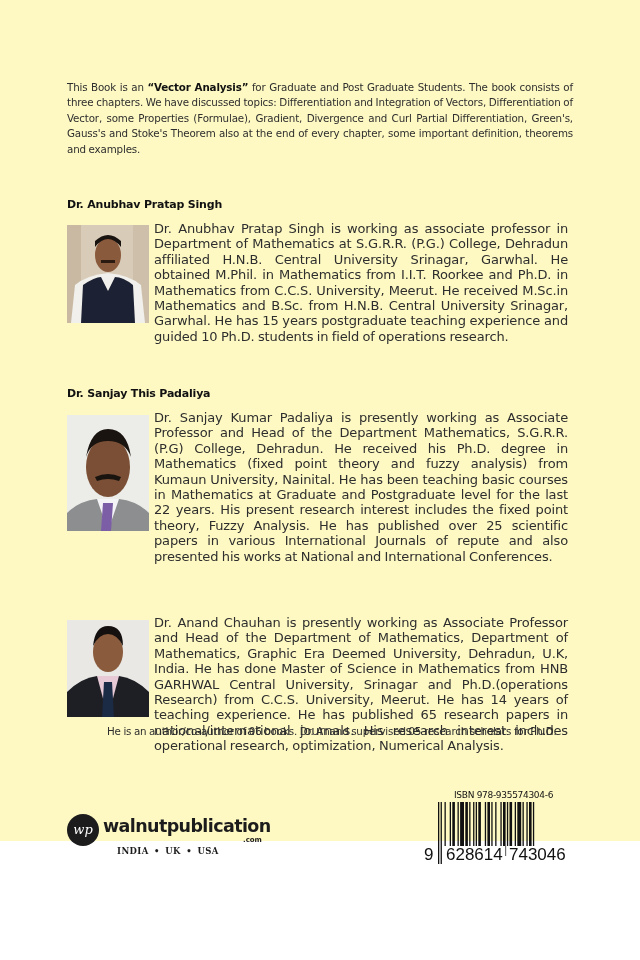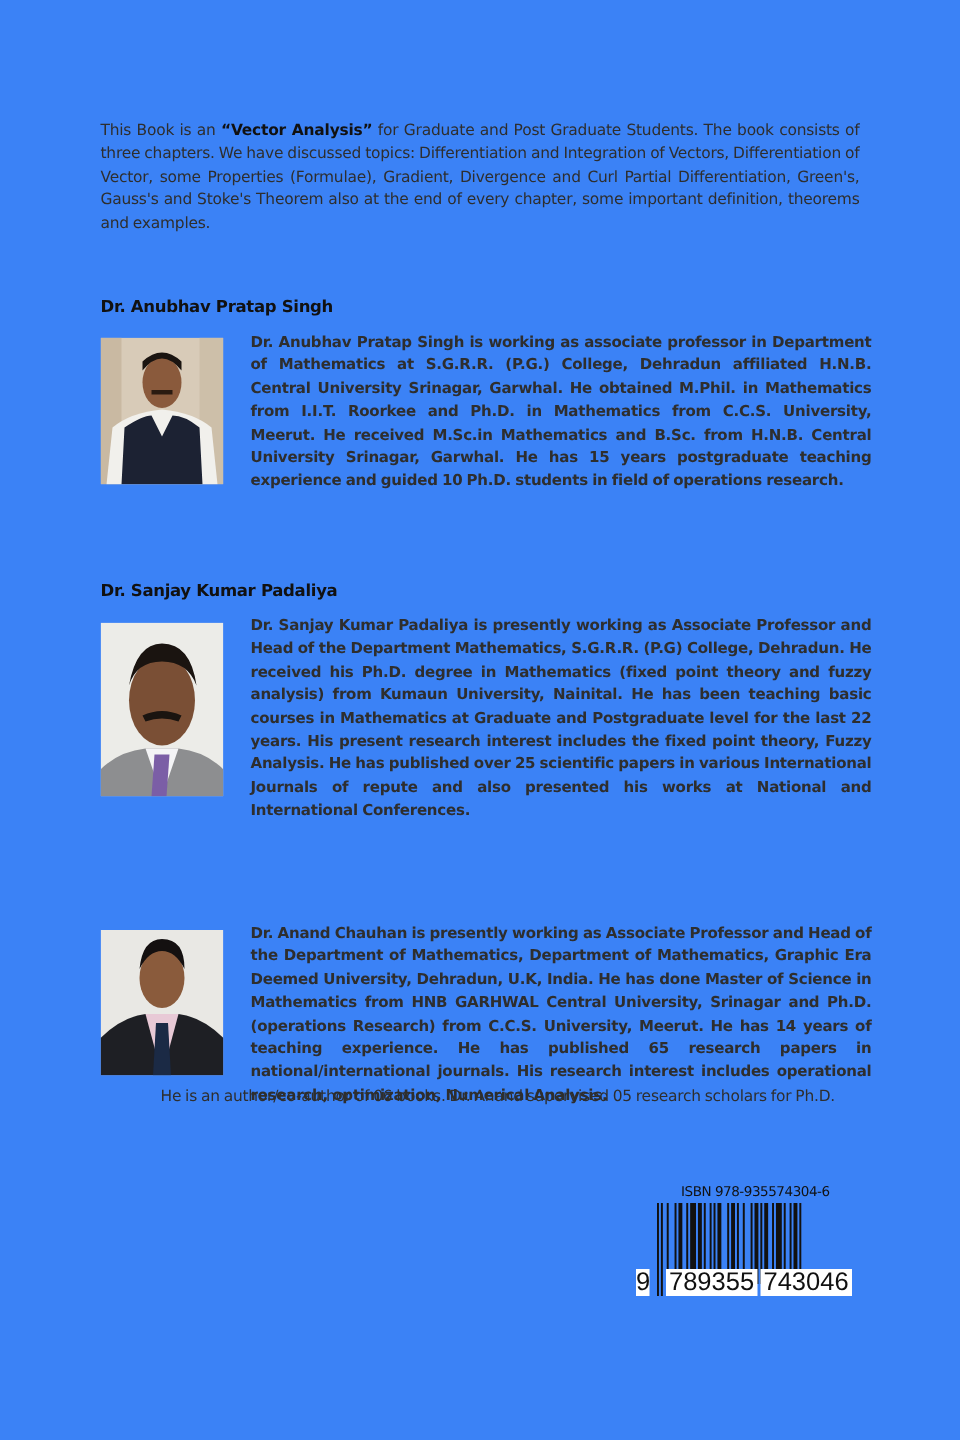--- a/index.html
+++ b/index.html
@@ -5,7 +5,7 @@
   html, body { margin:0; padding:0; background:#ffffff; }
   body { width:640px; height:960px; position:relative; overflow:hidden;
          font-family:"DejaVu Sans", sans-serif; color:#2a2a2a; }
-  .page { position:absolute; left:0; top:0; width:640px; height:960px; background:#3b82f6; }
+  .page { position:absolute; left:0; top:0; width:640px; height:841px; background:#fef9c3; }
   .para { position:absolute; left:67px; width:506px; font-size:10.3px; line-height:15.4px;
           text-align:justify; letter-spacing:-0.15px; word-spacing:-0.5px; color:#2e2e2e; }
   .para b { font-weight:bold; color:#111; }

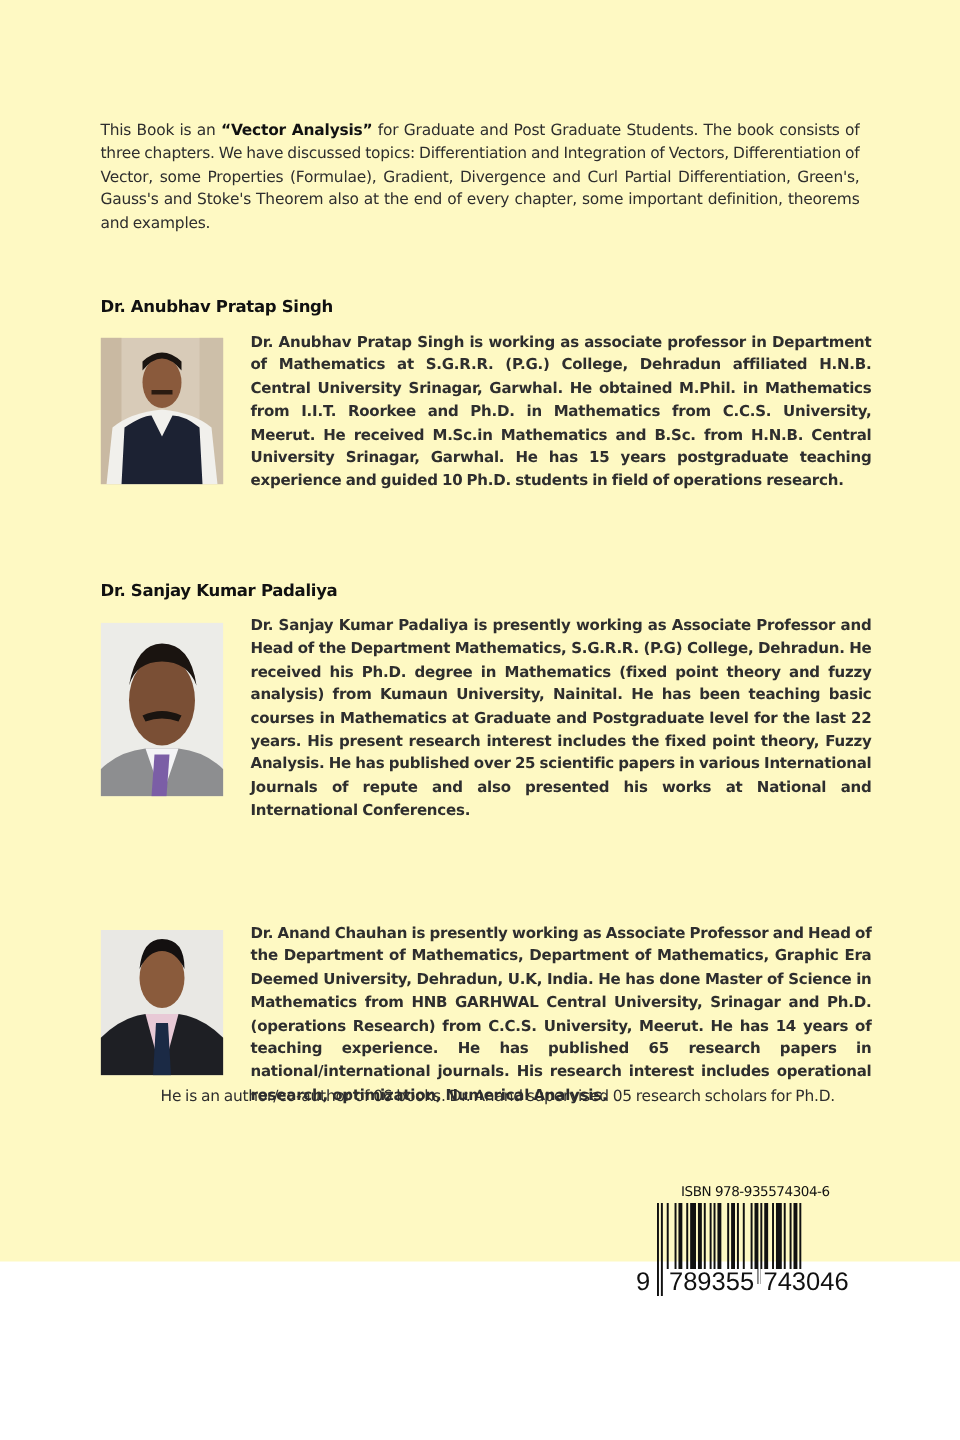--- a/index.html
+++ b/index.html
@@ -11,8 +11,8 @@
   .para b { font-weight:bold; color:#111; }
   .heading { position:absolute; left:67px; font-size:11px; font-weight:bold; color:#111;
              letter-spacing:-0.2px; }
-  .bio { position:absolute; left:167px; width:414px; font-size:10px; line-height:15.4px;
-         text-align:justify; letter-spacing:-0.15px; word-spacing:-0.5px; color:#2e2e2e;font-weight:bold; }
+  .bio { position:absolute; left:154px; width:414px; font-size:13px; line-height:15.4px;
+         text-align:justify; letter-spacing:-0.15px; word-spacing:-0.5px; color:#2e2e2e; }
   .photo { position:absolute; left:67px; width:82px; overflow:hidden; }
   .photo svg { display:block; width:100%; height:100%; }
   .logo { position:absolute; left:67px; top:812px; width:210px; height:50px; }

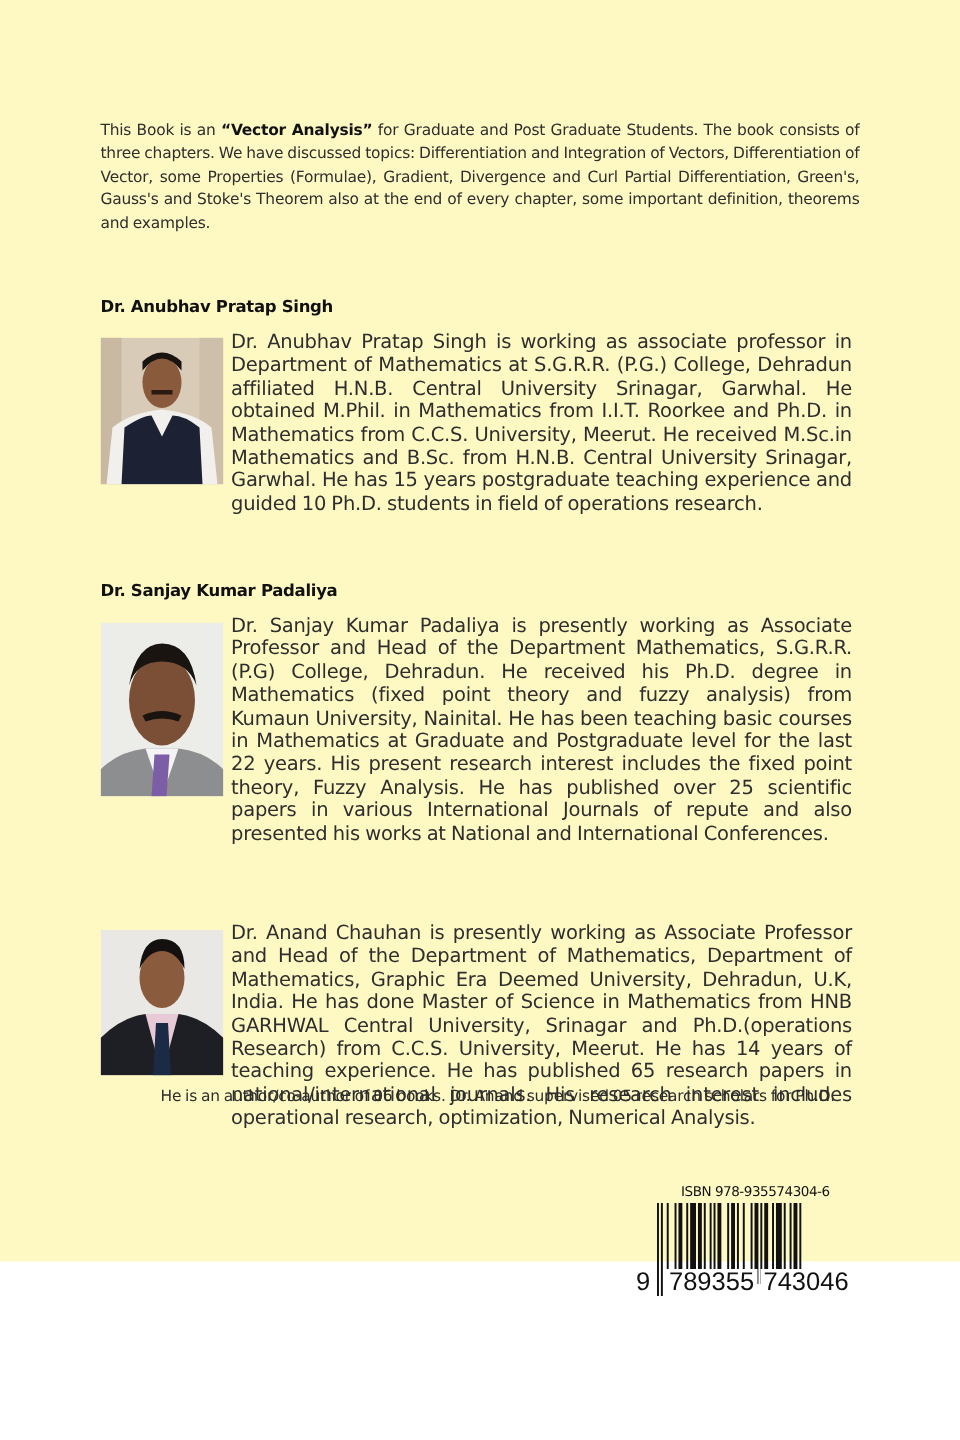--- a/index.html
+++ b/index.html
@@ -52,7 +52,7 @@
   </div>
   <div class="bio" style="top:221px;">Dr. Anubhav Pratap Singh is working as associate professor in Department of Mathematics at S.G.R.R. (P.G.) College, Dehradun affiliated H.N.B. Central University Srinagar, Garwhal. He obtained M.Phil. in Mathematics from I.I.T. Roorkee and  Ph.D. in Mathematics from C.C.S. University, Meerut. He received M.Sc.in Mathematics and B.Sc. from H.N.B. Central University Srinagar, Garwhal. He has 15 years postgraduate teaching experience and guided 10 Ph.D. students in field of operations research.</div>
 
-  <div class="heading" style="top:387px;">Dr. Sanjay Kumar Padaliya</div>
+  <div class="heading" style="top:387px;">Dr. Sanjay This Padaliya</div>
   <div class="photo" style="top:415px;height:116px;">
     <svg viewBox="0 0 82 116" preserveAspectRatio="none">
       <rect width="82" height="116" fill="#ecece8"></rect>

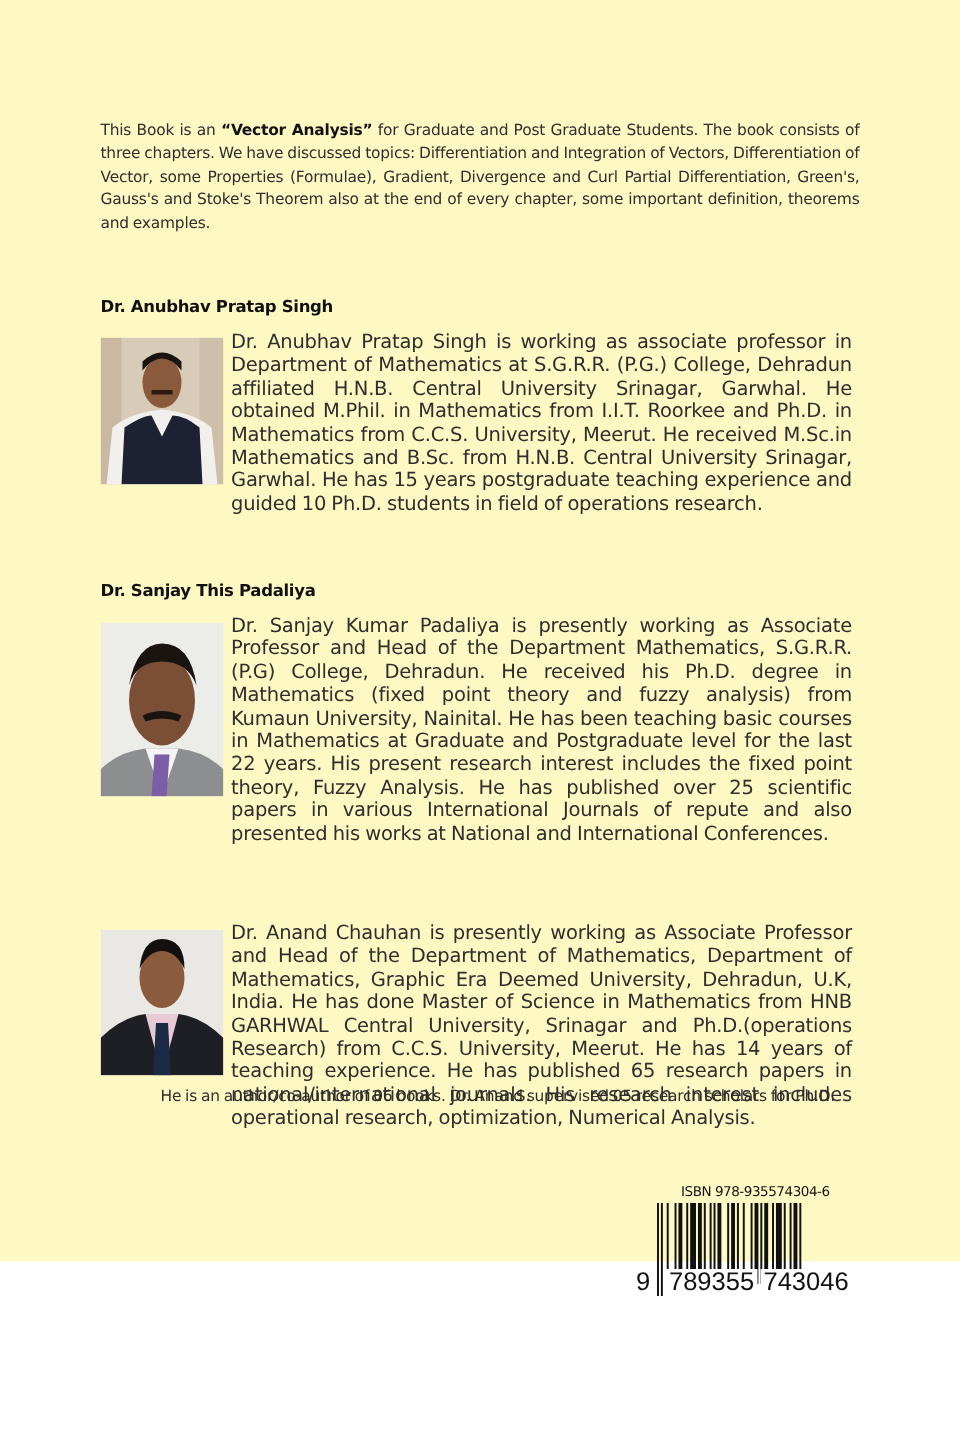--- a/index.html
+++ b/index.html
@@ -79,6 +79,12 @@
   <div class="bio" style="top:615px;">Dr. Anand Chauhan is presently working as Associate Professor and Head of the Department of Mathematics, Department of Mathematics, Graphic Era Deemed University, Dehradun, U.K, India. He has done Master of Science in Mathematics from HNB GARHWAL Central University, Srinagar and Ph.D.(operations Research) from C.C.S. University, Meerut. He has 14 years of teaching experience. He has published 65 research papers in national/international journals. His research interest includes operational research, optimization, Numerical Analysis.</div>
   <div class="para" style="top:724px;margin-left:40px;">He is an author/co-author of 06 books. Dr. Anand supervised 05 research scholars for Ph.D.</div>
 
+  <div class="logo">
+    <div class="logo-circle">wp</div>
+    <div class="logo-name">walnutpublication</div>
+    <div class="logo-com">.com</div>
+    <div class="logo-countries">INDIA • UK • USA</div>
+  </div>
 
   <div class="barcode">
     <div class="isbn-label">ISBN 978-935574304-6</div>

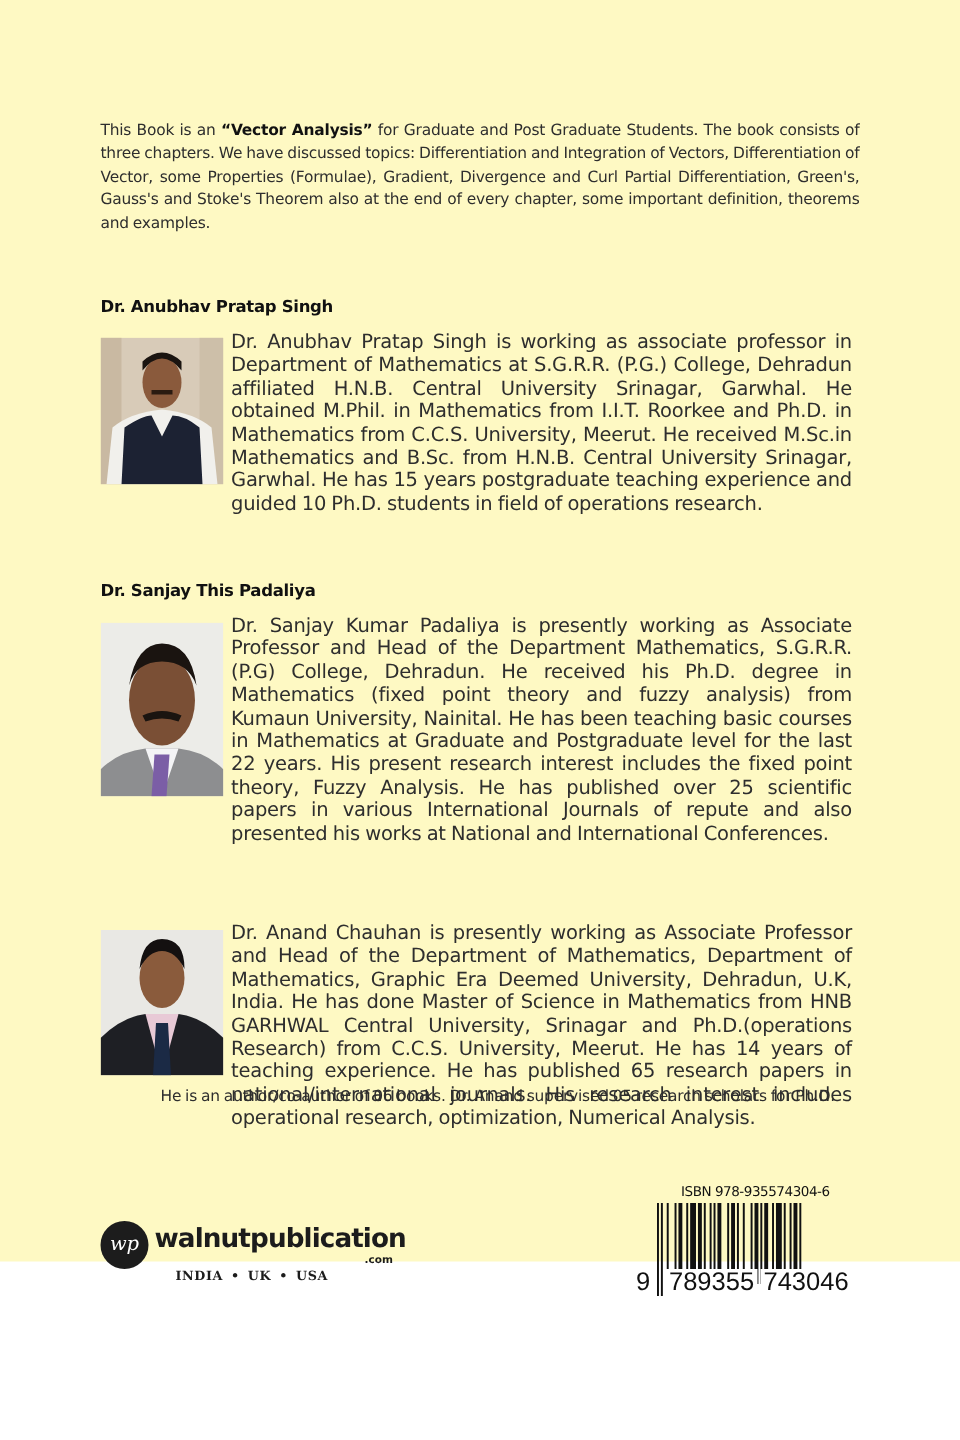--- a/index.html
+++ b/index.html
@@ -117,7 +117,7 @@
         <rect x="108.8999999999999" y="0" width="1.3" height="62" fill="#111"></rect>
       </svg>
     <div class="isbn-digits" style="left:0;">9</div>
-    <div class="isbn-digits" style="left:20px;padding:0 2px;">789355</div>
+    <div class="isbn-digits" style="left:20px;padding:0 2px;">628614</div>
     <div class="isbn-digits" style="left:83px;padding:0 2px;">743046</div>
   </div>
 </div>

